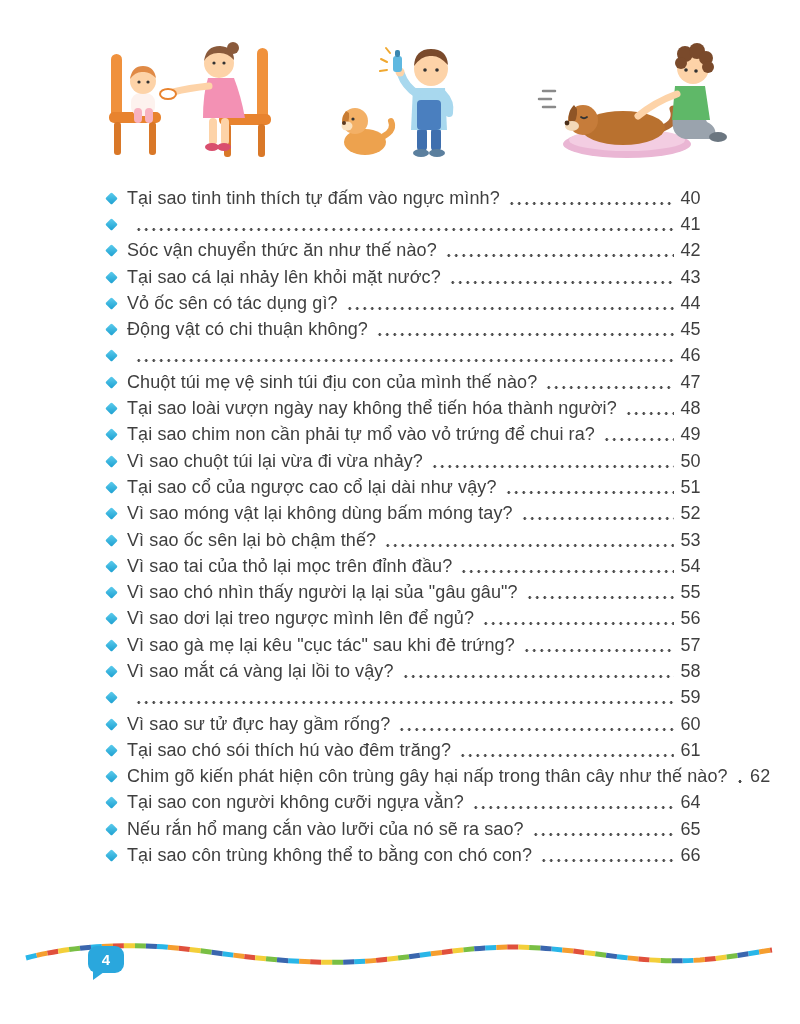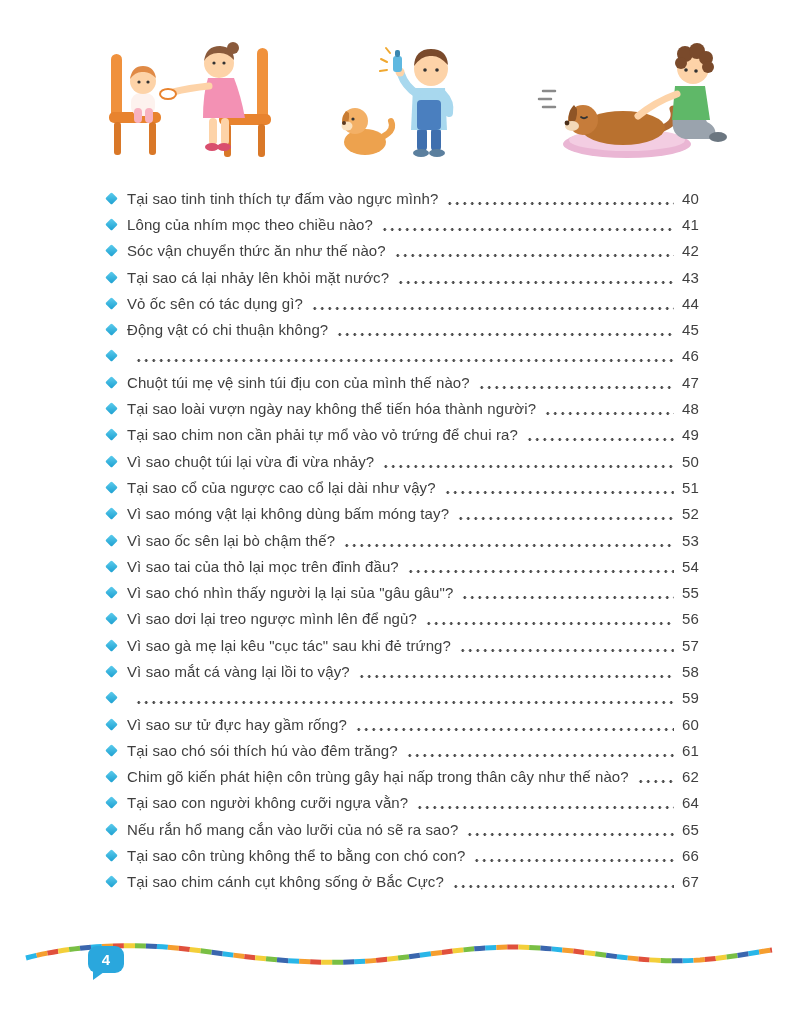--- a/index.html
+++ b/index.html
@@ -26,7 +26,7 @@
     display: flex;
     align-items: center;
     height: 26.3px;
-    font-size: 15px;
+    font-size: 18px;
     letter-spacing: 0.1px;
     color: var(--text, #3f3f3f);
   }

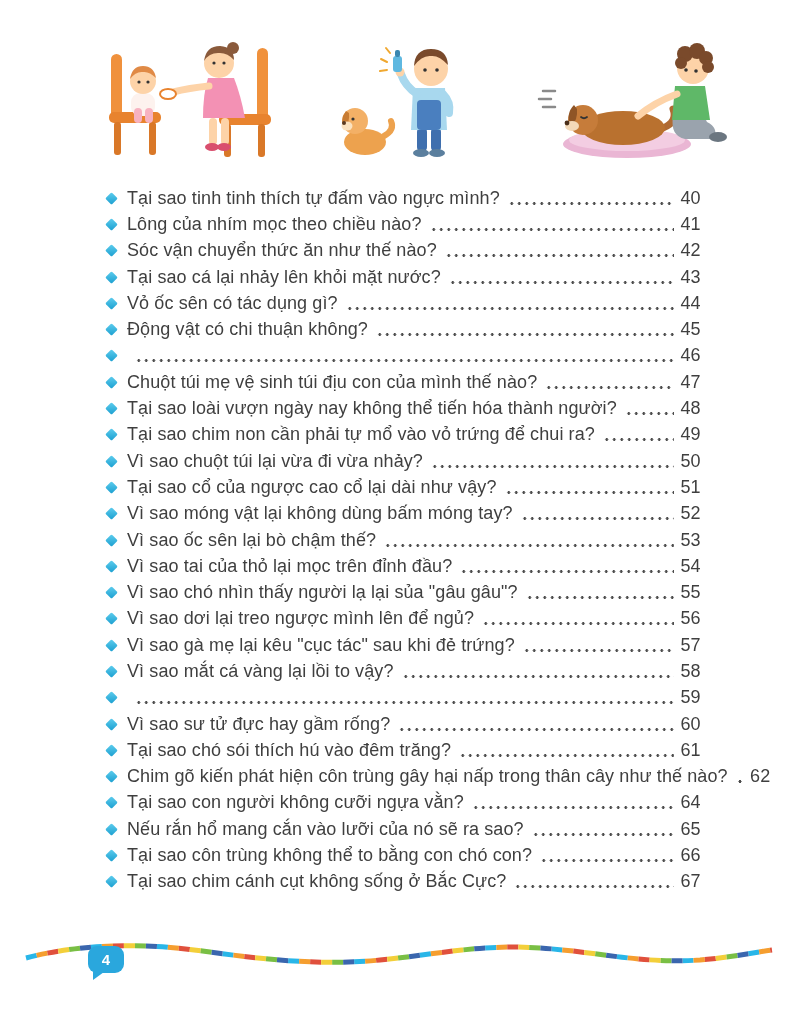--- a/index.html
+++ b/index.html
@@ -182,7 +182,6 @@
   </div>
     <div class="toc-row">
     <span class="bullet"></span>
-    <span class="title">Lông của nhím mọc theo chiều nào?</span>
     <span class="leader"></span>
     <span class="pagenum">41</span>
   </div>

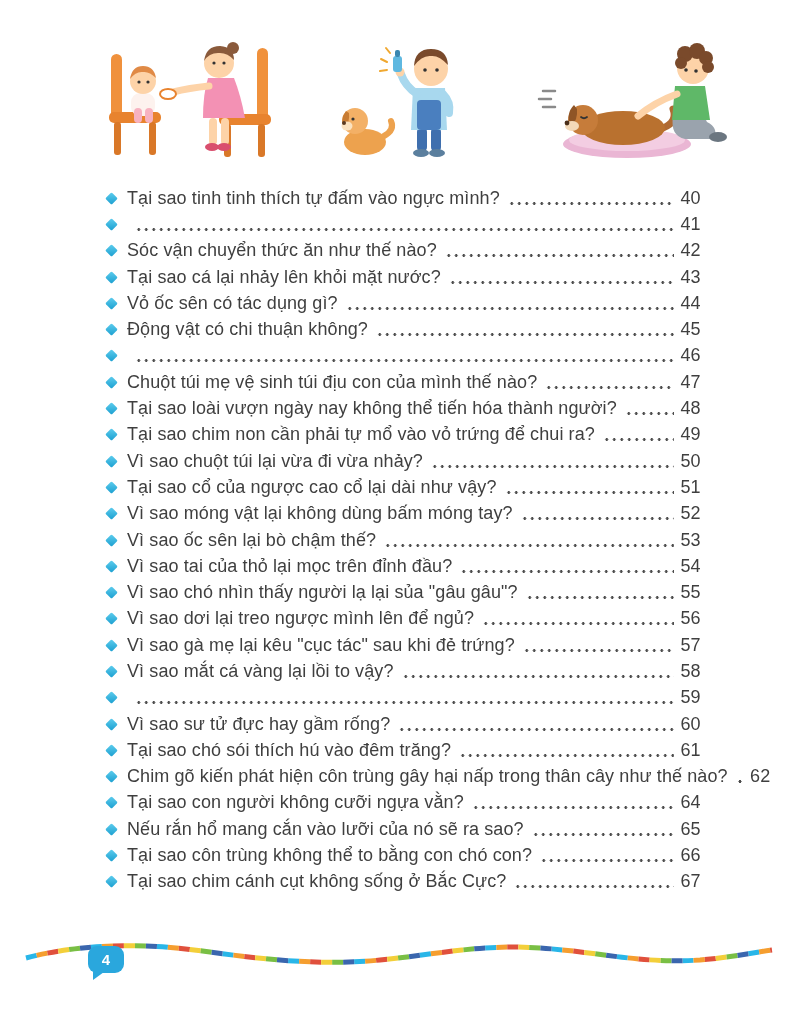--- a/index.html
+++ b/index.html
@@ -327,12 +327,6 @@
     <span class="leader"></span>
     <span class="pagenum">66</span>
   </div>
-    <div class="toc-row">
-    <span class="bullet"></span>
-    <span class="title">Tại sao chim cánh cụt không sống ở Bắc Cực?</span>
-    <span class="leader"></span>
-    <span class="pagenum">67</span>
-  </div>
   </div>
 
 <svg class="footer-wave" width="760" height="44" viewBox="0 0 760 44">

